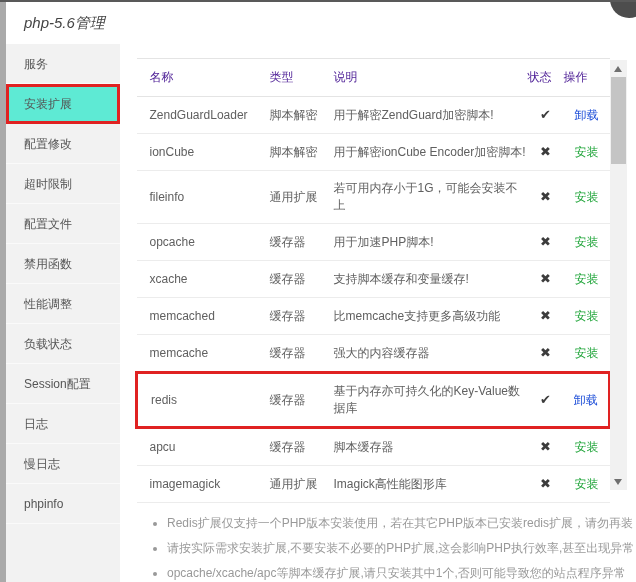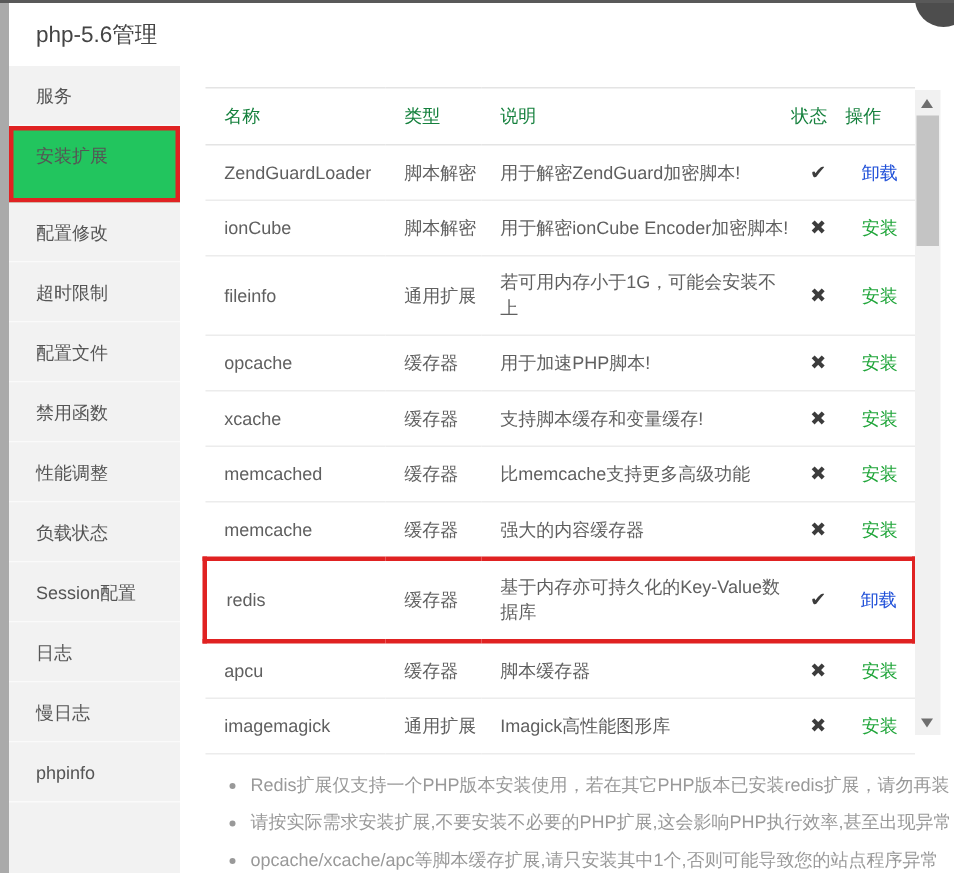--- a/index.html
+++ b/index.html
@@ -25,7 +25,7 @@
   
   .titlebar {
     height:42px; display:flex; align-items:center;
-    padding-left:24px; background:#fff;
+    padding-left:24px; background:#fff;font-style:italic;
   }
   .titlebar .title { font-size:15px; color:#444; }
   

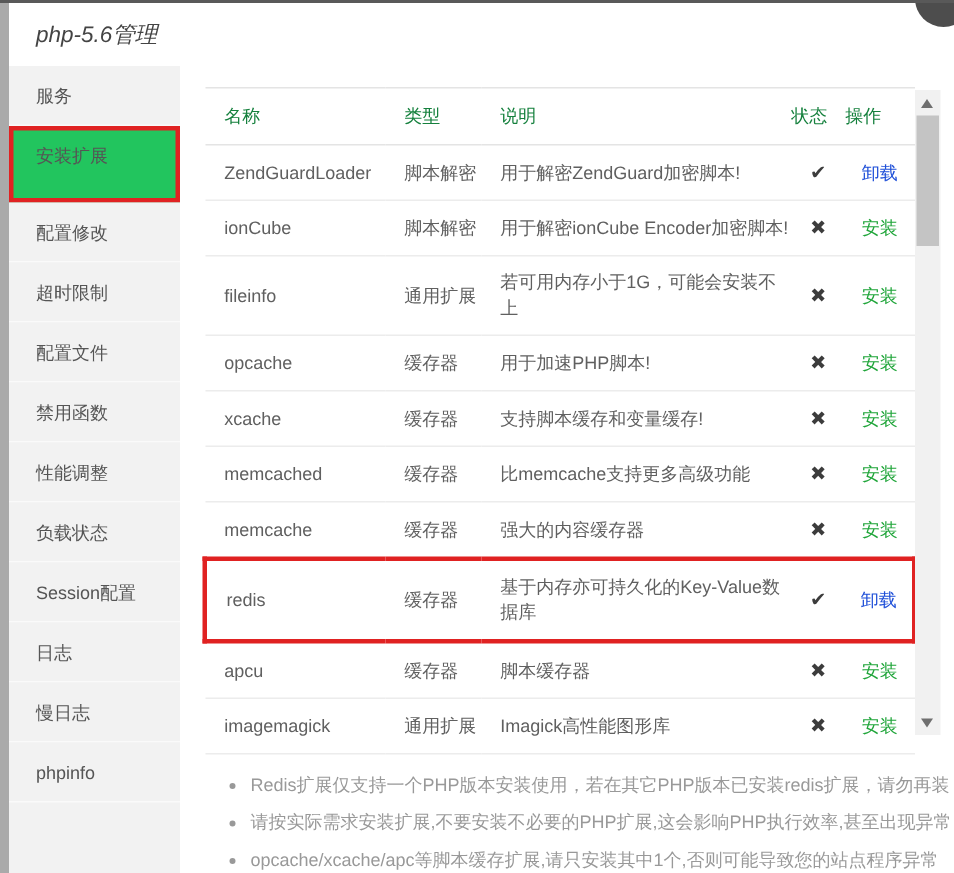--- a/index.html
+++ b/index.html
@@ -49,7 +49,7 @@
     font-size:12px;
   }
   table.ext th {
-    font-weight:normal; text-align:left; color:#15803d;
+    font-weight:normal; text-align:left; color:#4c1d95;
     padding:10px 0 10px 13px;
     border-top:1px solid #e4e4e4; border-bottom:1px solid #e4e4e4;
     background:#fff;

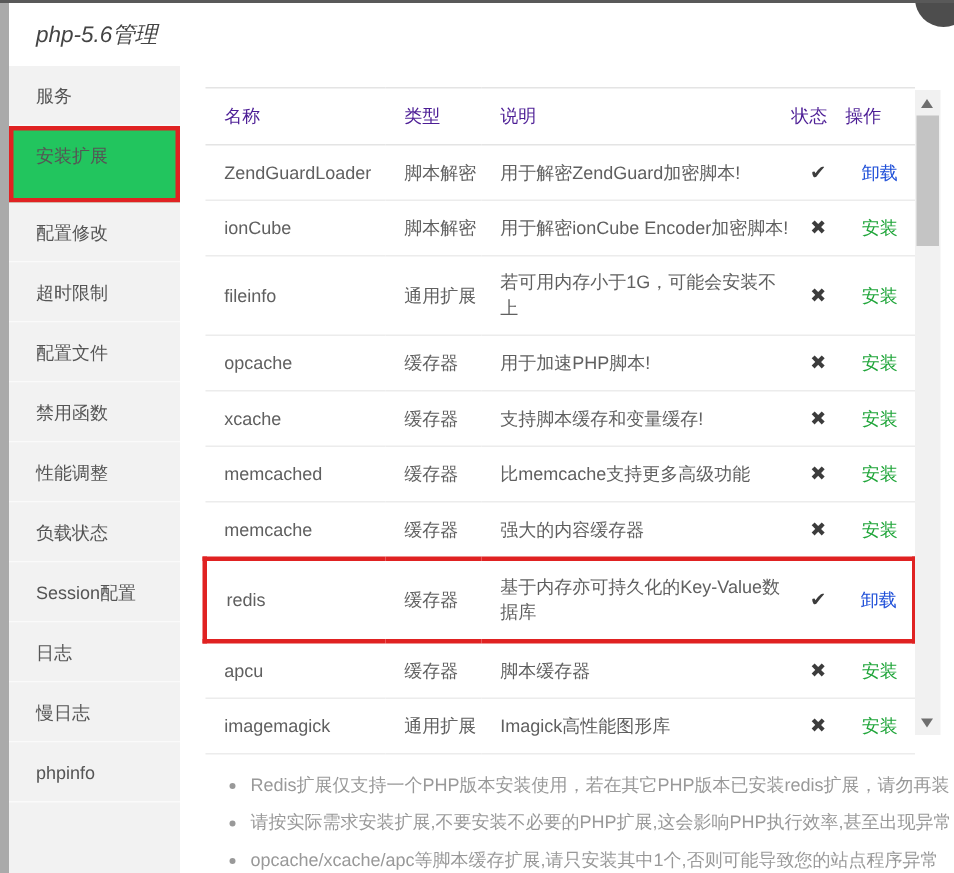--- a/index.html
+++ b/index.html
@@ -39,8 +39,8 @@
     box-sizing:border-box;
   }
   .side-item.active {
-    background:#22c55e; border:3px solid #e02222;
-    line-height:34px; padding-left:15px; height:51px;
+    background:#5eead4; border:3px solid #e02222;
+    line-height:34px; padding-left:15px; height:40px;
   }
   
   .main { flex:1; padding:14px 0 0 15px; position:relative; }

